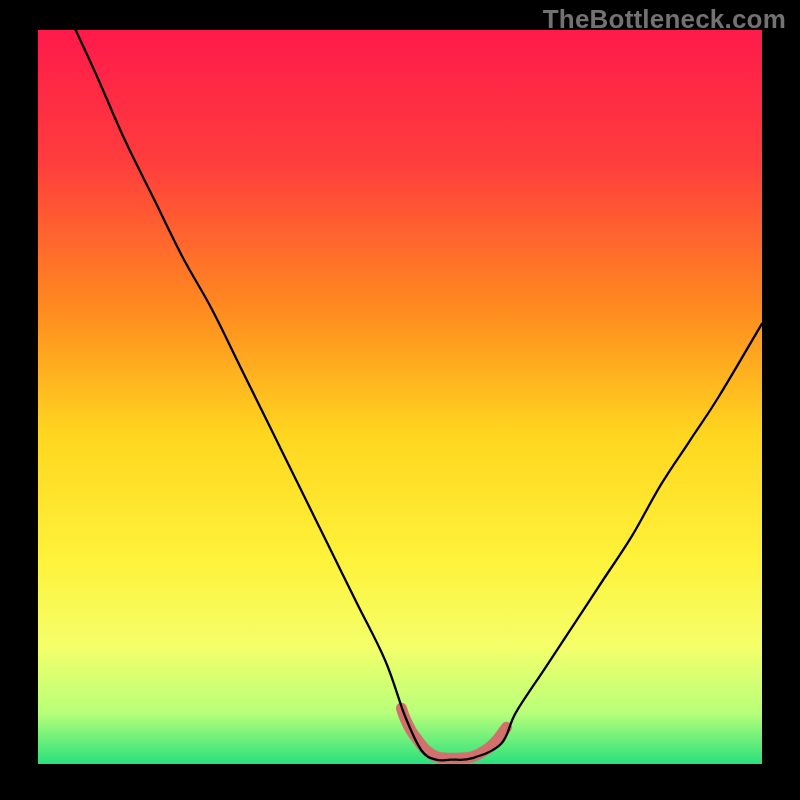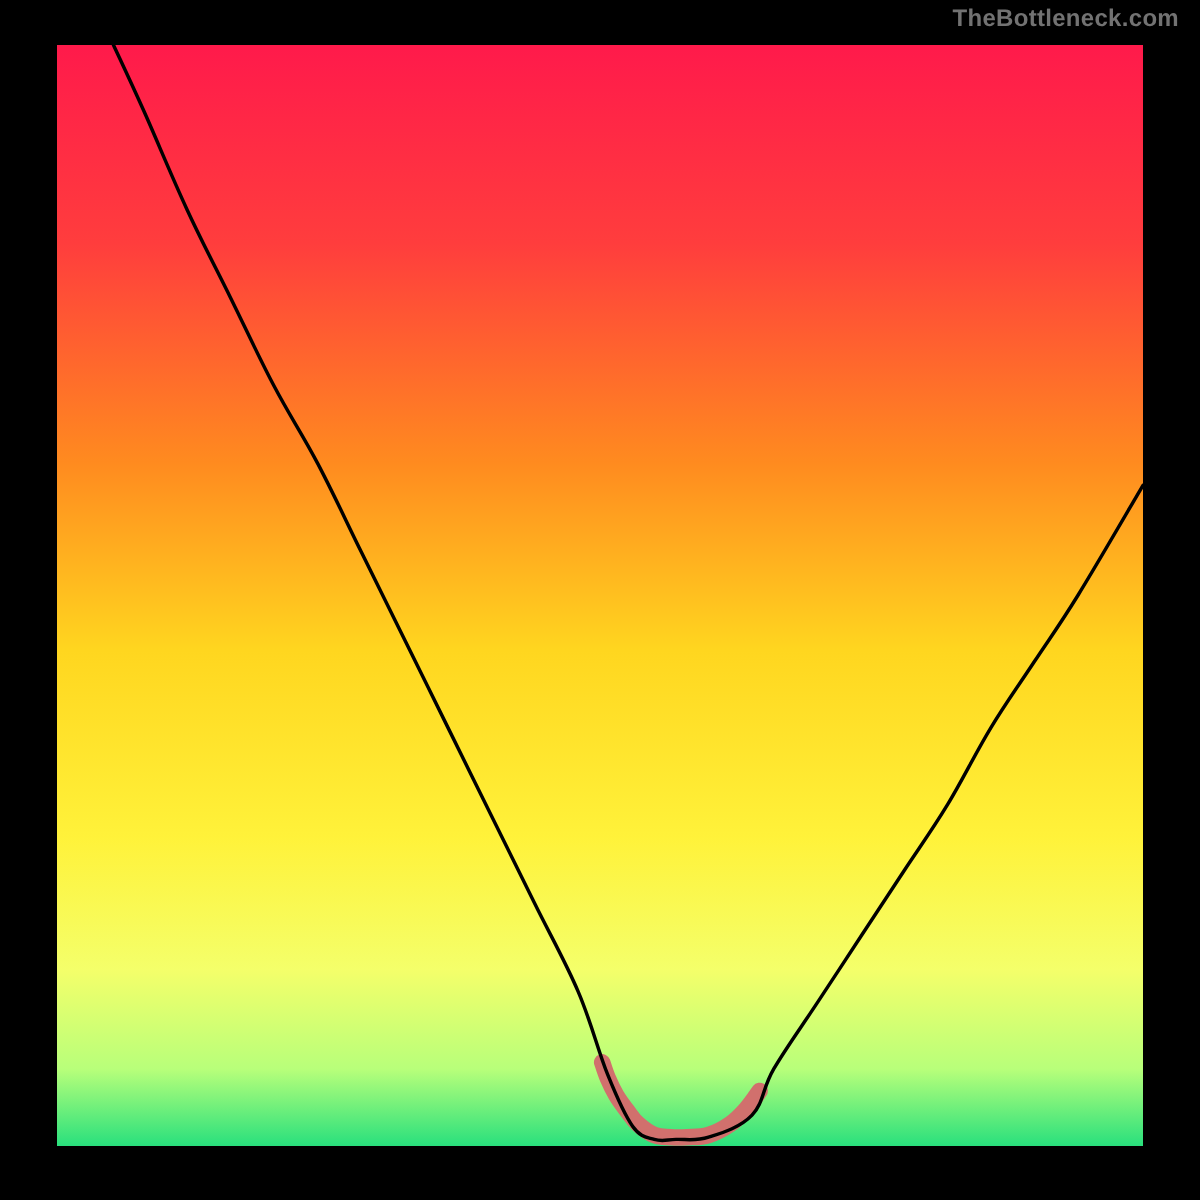--- a/index.html
+++ b/index.html
@@ -21,7 +21,7 @@
     top: 4px;
     right: 14px;
     font-family: Arial, Helvetica, sans-serif;
-    font-size: 16px;
+    font-size: 26px;
     font-weight: 600;
     color: #727272;
     letter-spacing: 0.2px;

